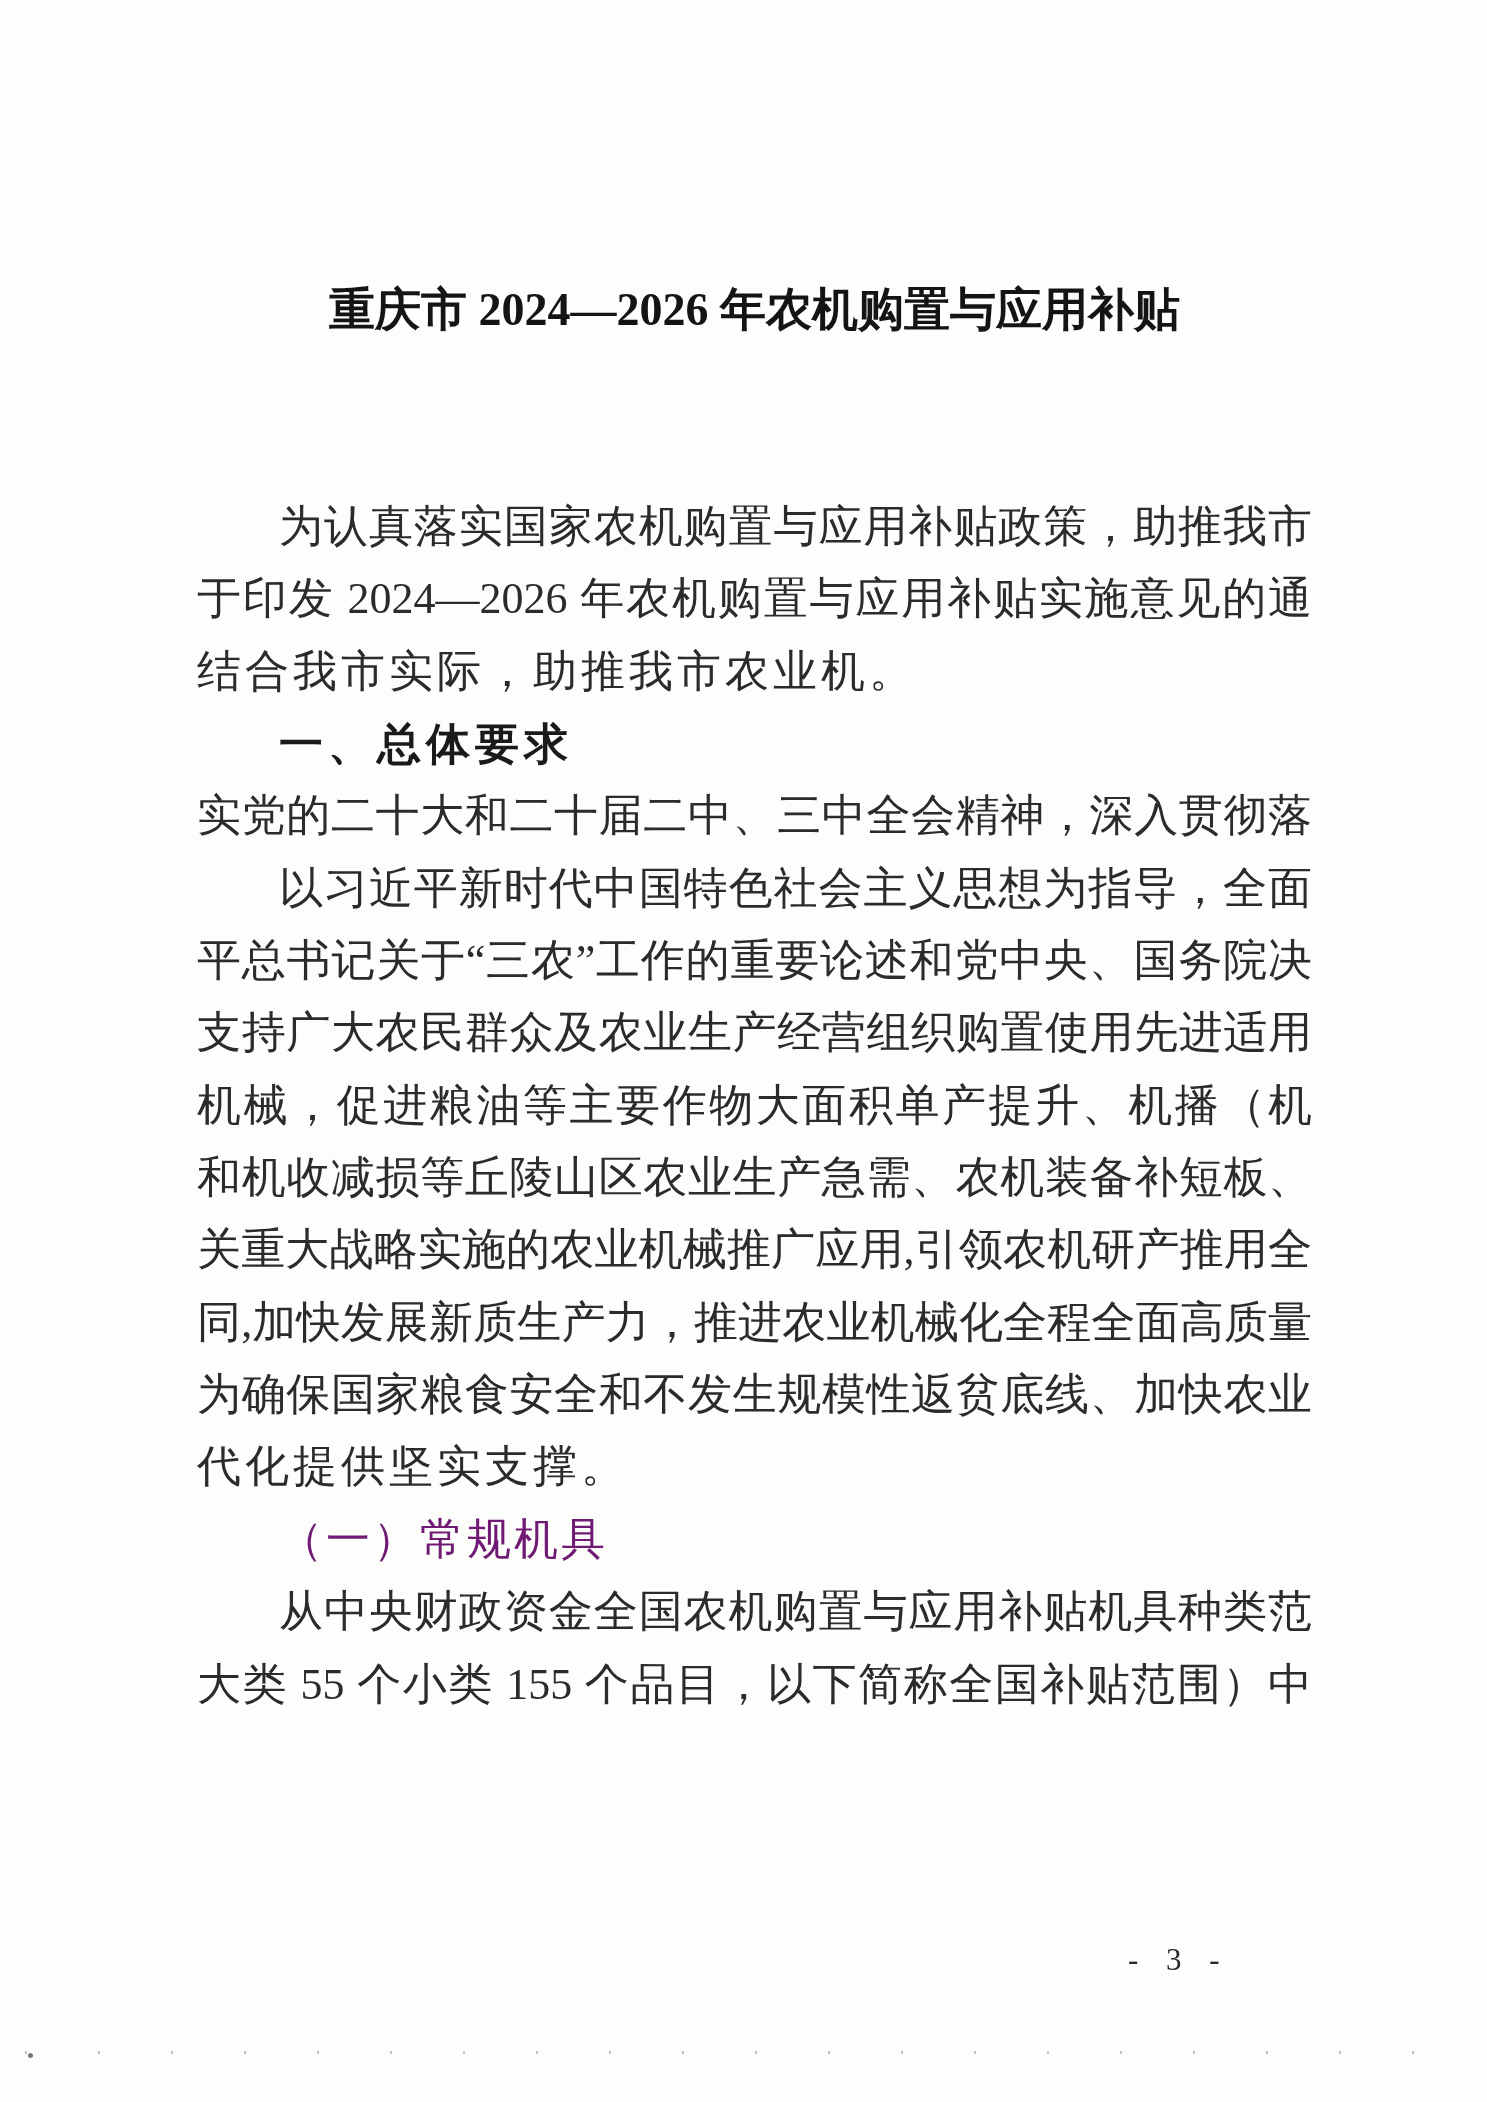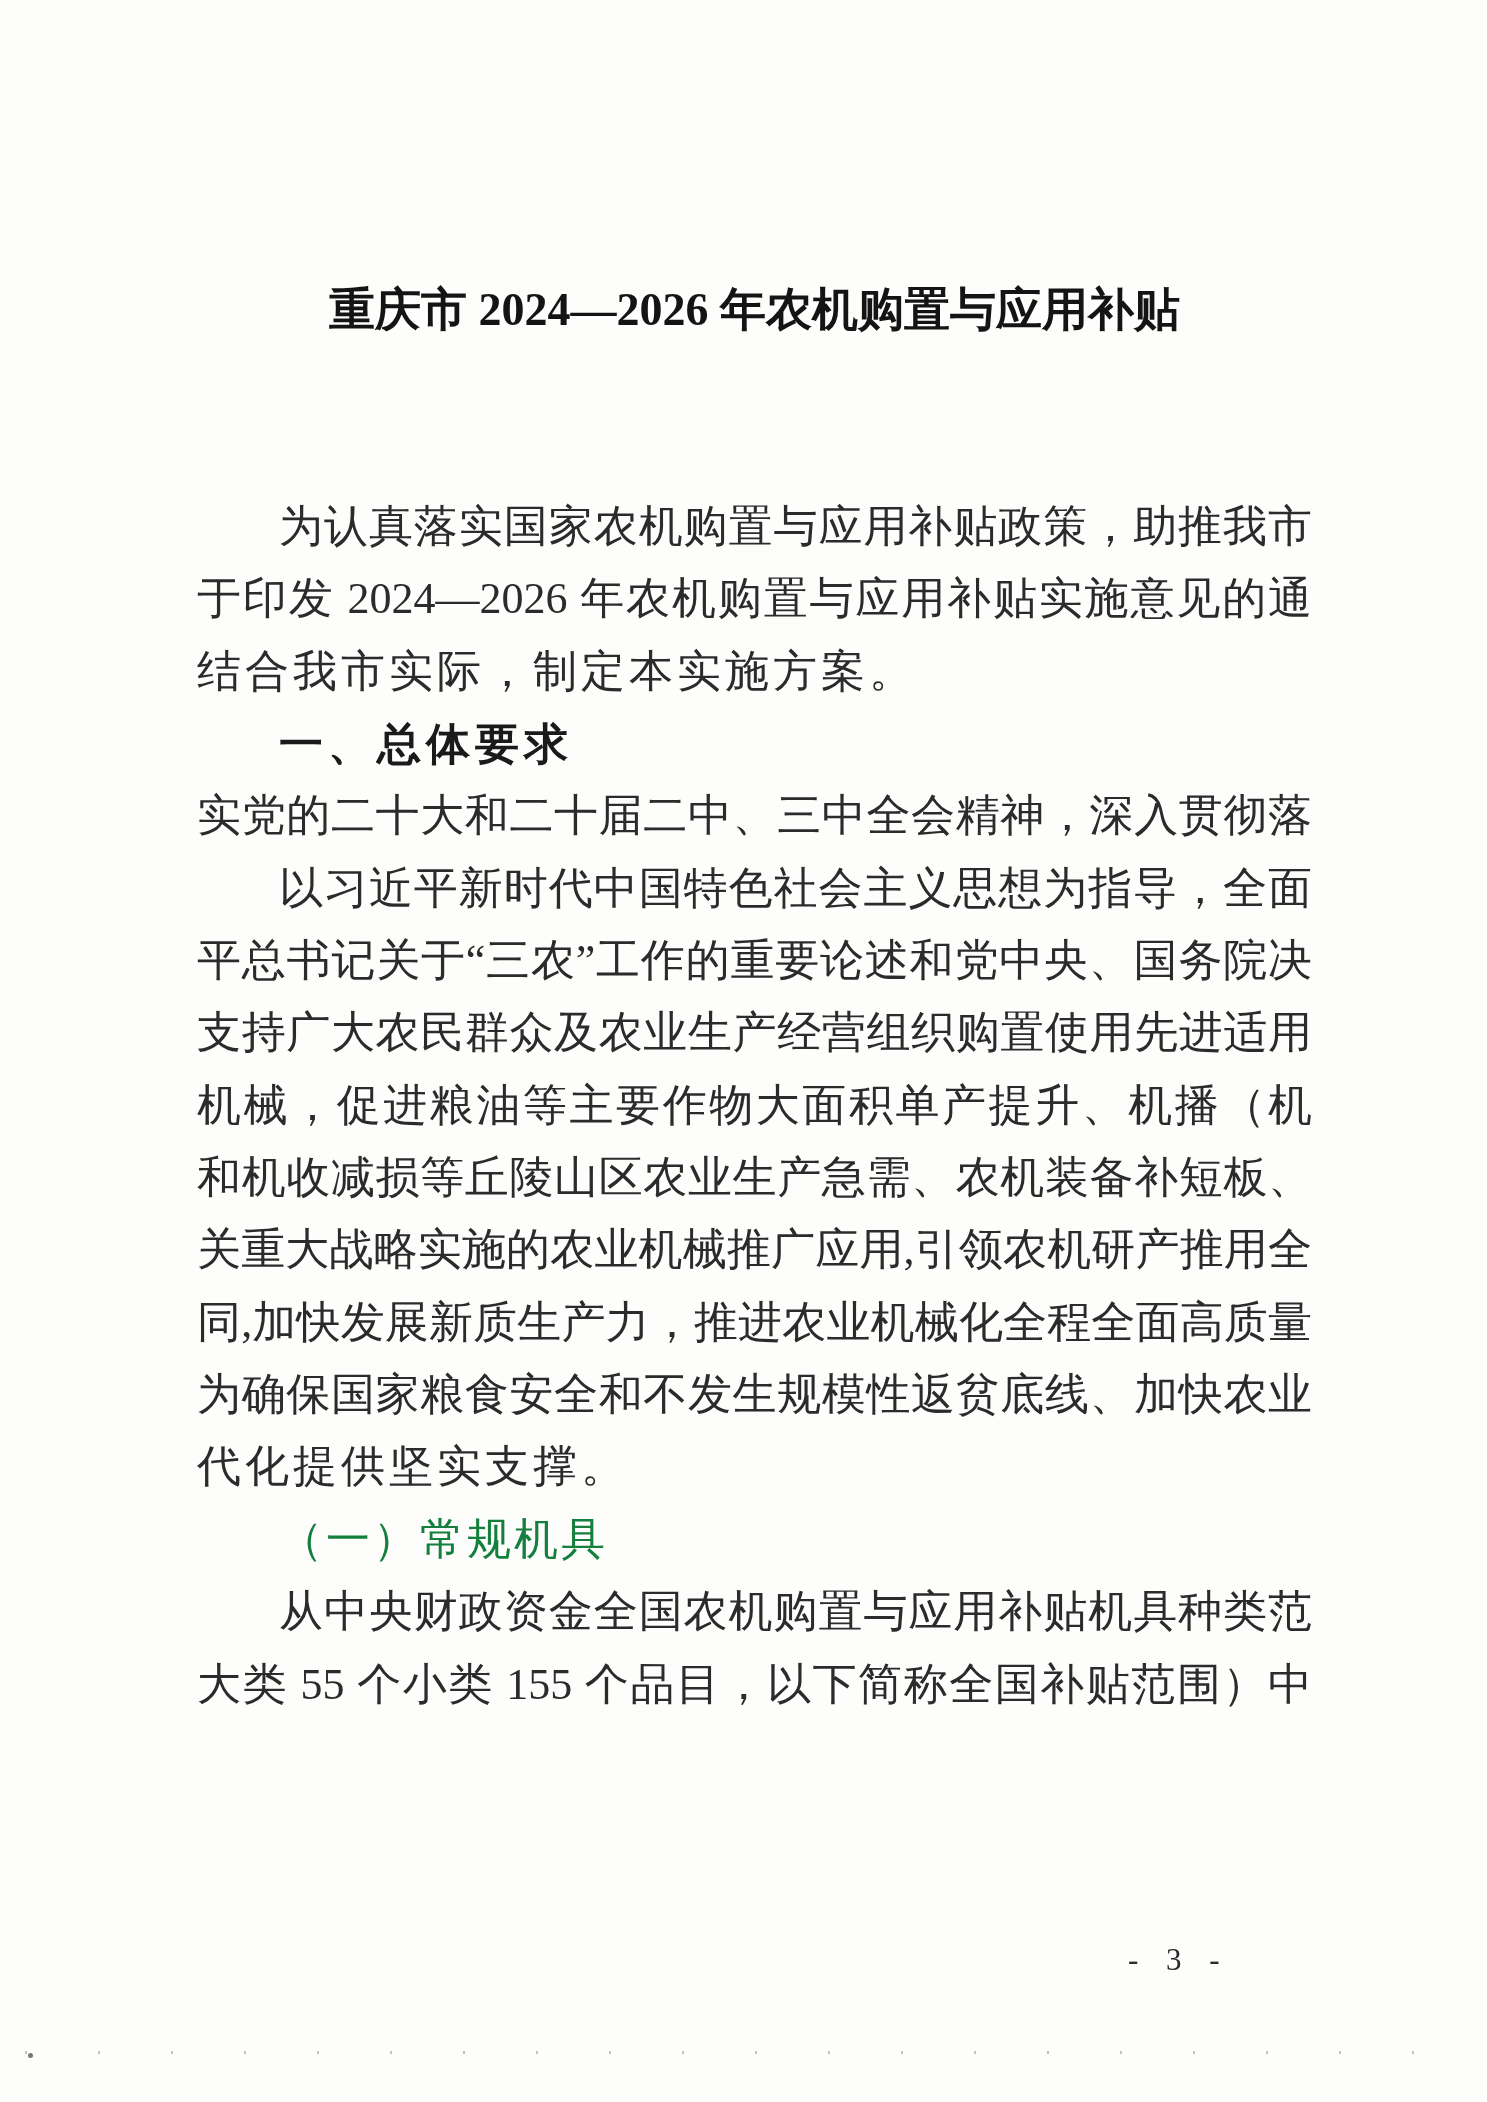--- a/index.html
+++ b/index.html
@@ -81,7 +81,7 @@
   <div class="content">
       <div class="line justify indent">为认真落实国家农机购置与应用补贴政策，助推我市农业机</div>
       <div class="line justify">于印发 2024—2026 年农机购置与应用补贴实施意见的通知》要求，</div>
-      <div class="line">结合我市实际，制定本实施方案。</div>
+      <div class="line">结合我市实际，助推我市农业机。</div>
       <div class="line heading indent">一、总体要求</div>
       <div class="line justify">实党的二十大和二十届二中、三中全会精神，深入贯彻落实习近</div>
       <div class="line justify indent">以习近平新时代中国特色社会主义思想为指导，全面贯彻落</div>

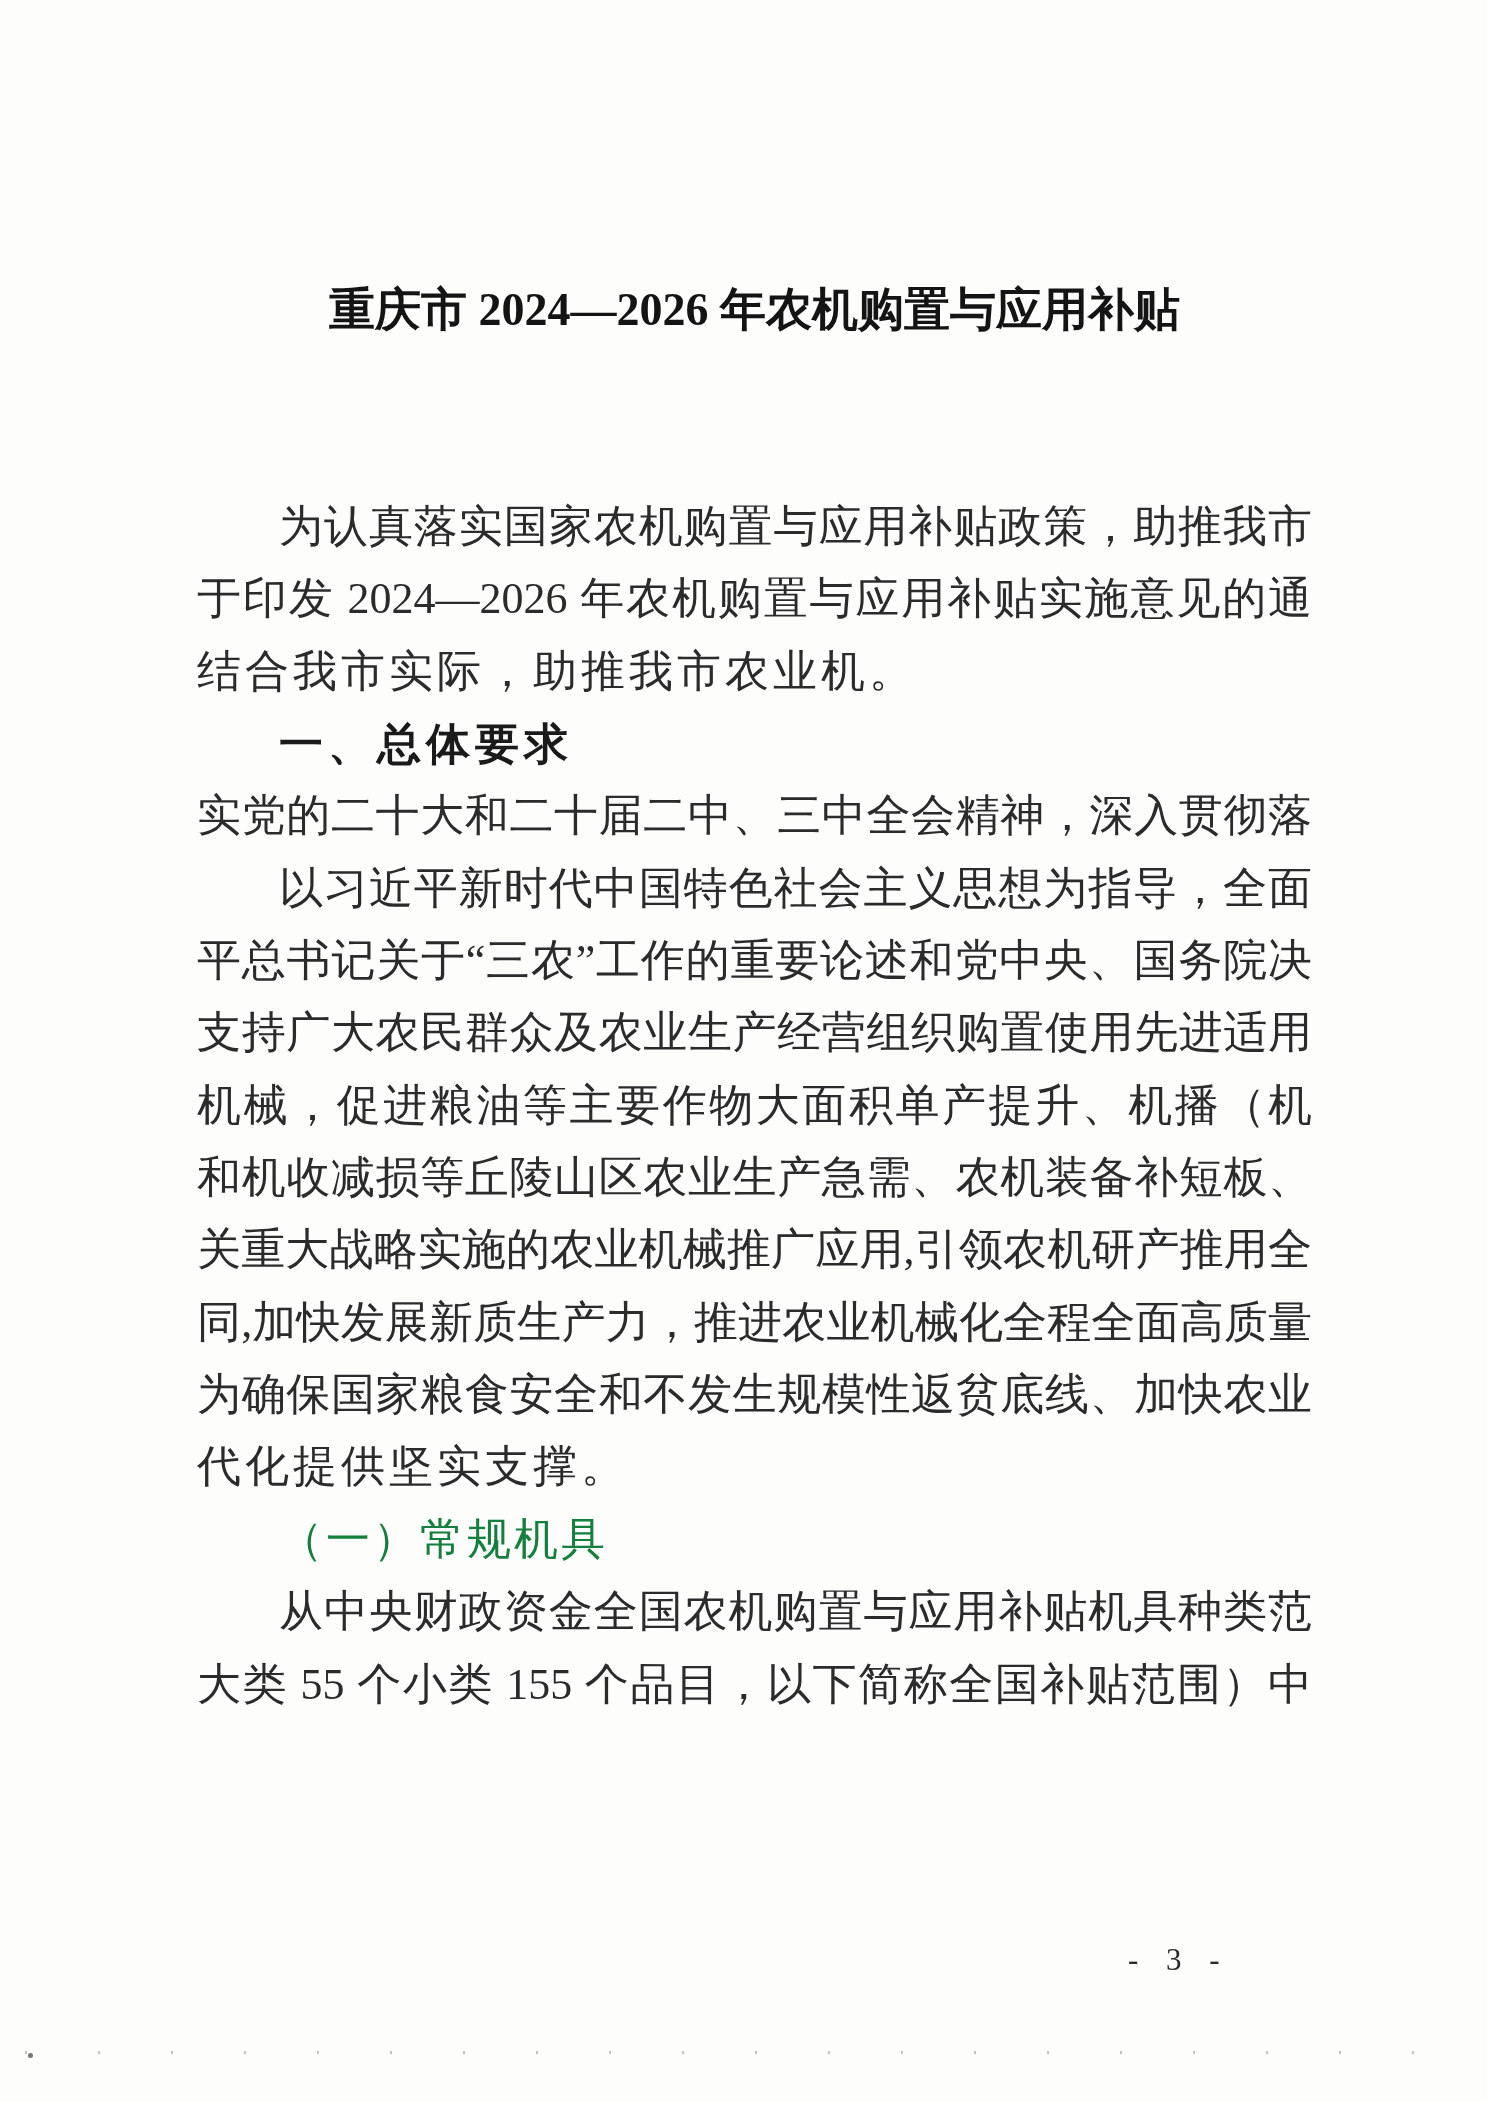--- a/index.html
+++ b/index.html
@@ -46,7 +46,7 @@
     letter-spacing:5px;
   }
   .line.subheading{
-    color:#15803d;
+    color:#701a75;
     letter-spacing:3px;
   }
   .page-number{

